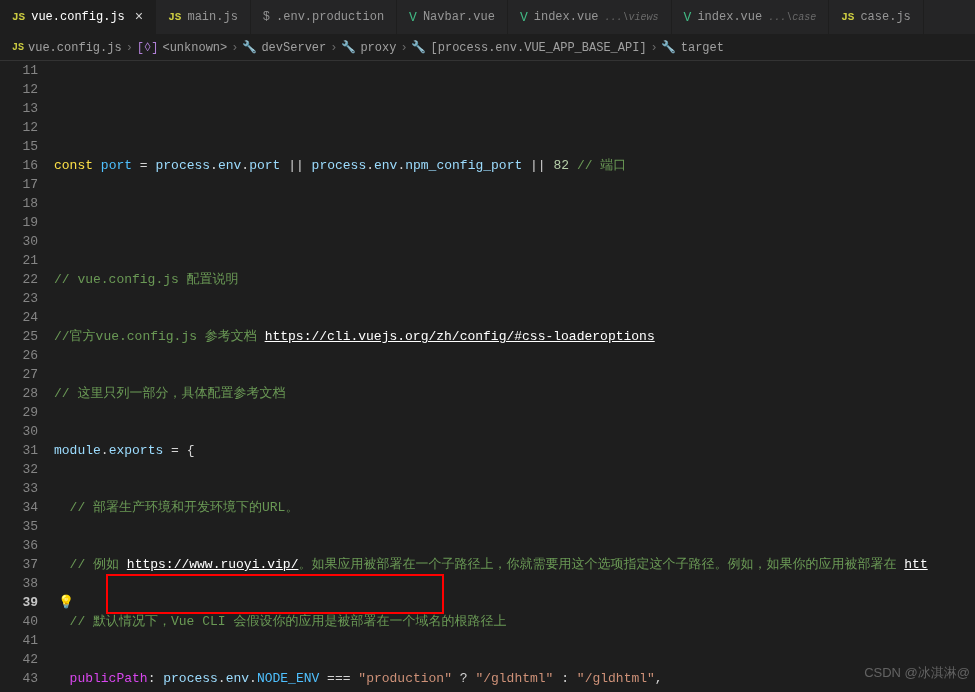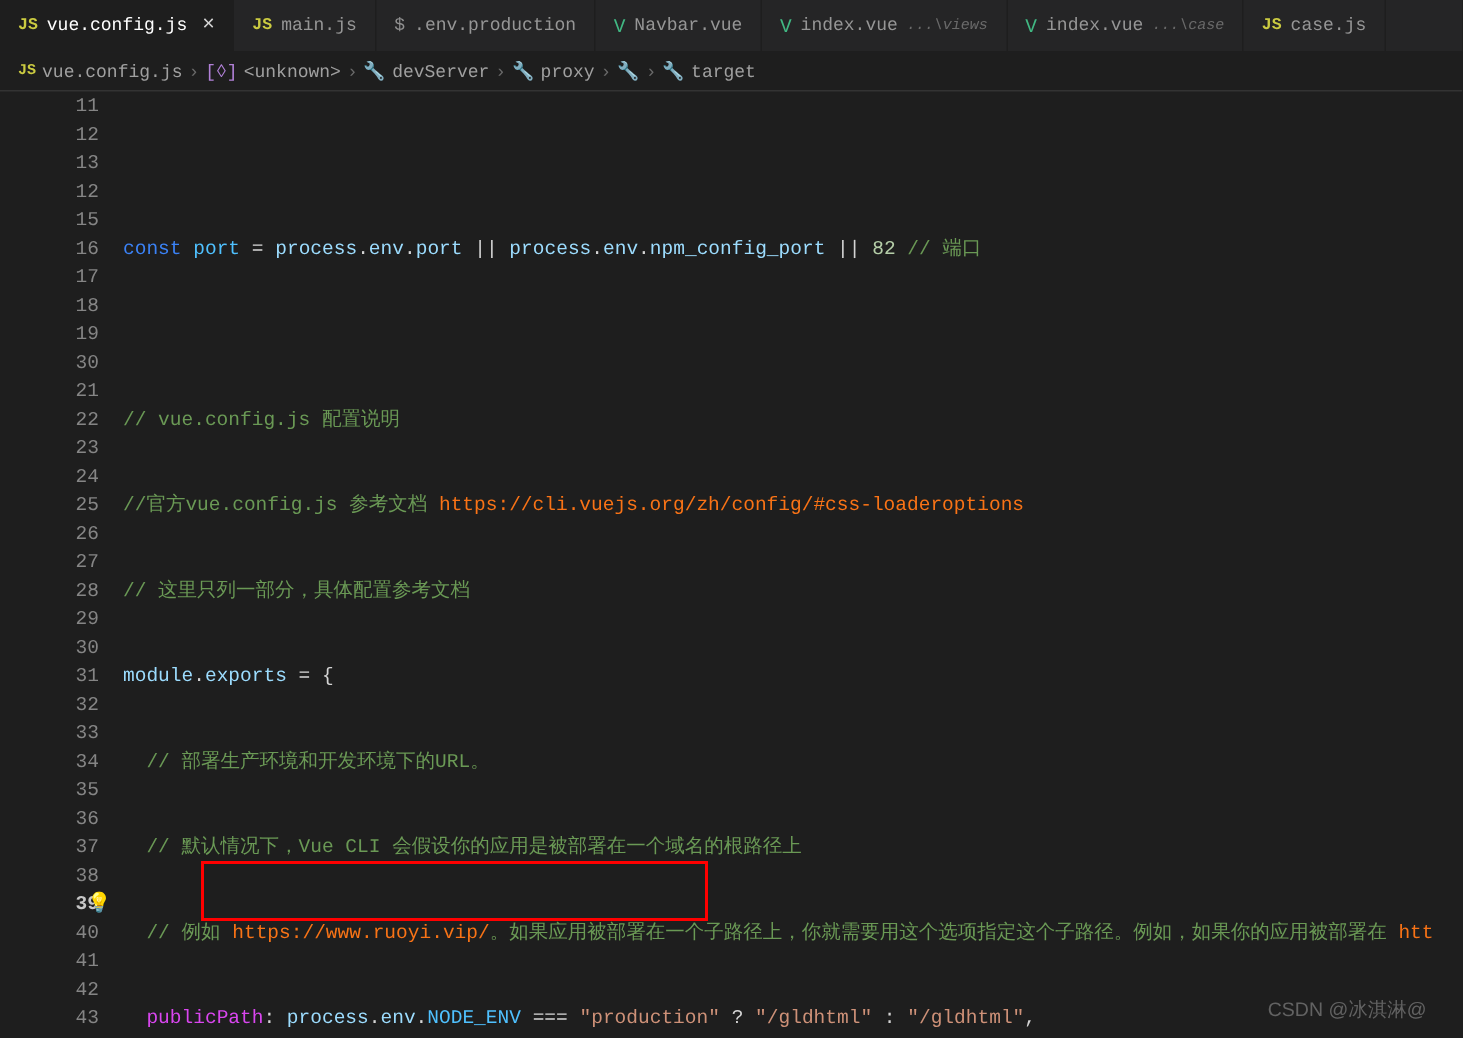--- a/index.html
+++ b/index.html
@@ -150,6 +150,7 @@
   <span>proxy</span>
   <span class="sep">›</span>
   <span style="color:#9cdcfe">🔧</span>
+  <span>[process.env.VUE_APP_BASE_API]</span>
   <span class="sep">›</span>
   <span style="color:#9cdcfe">🔧</span>
   <span>target</span>

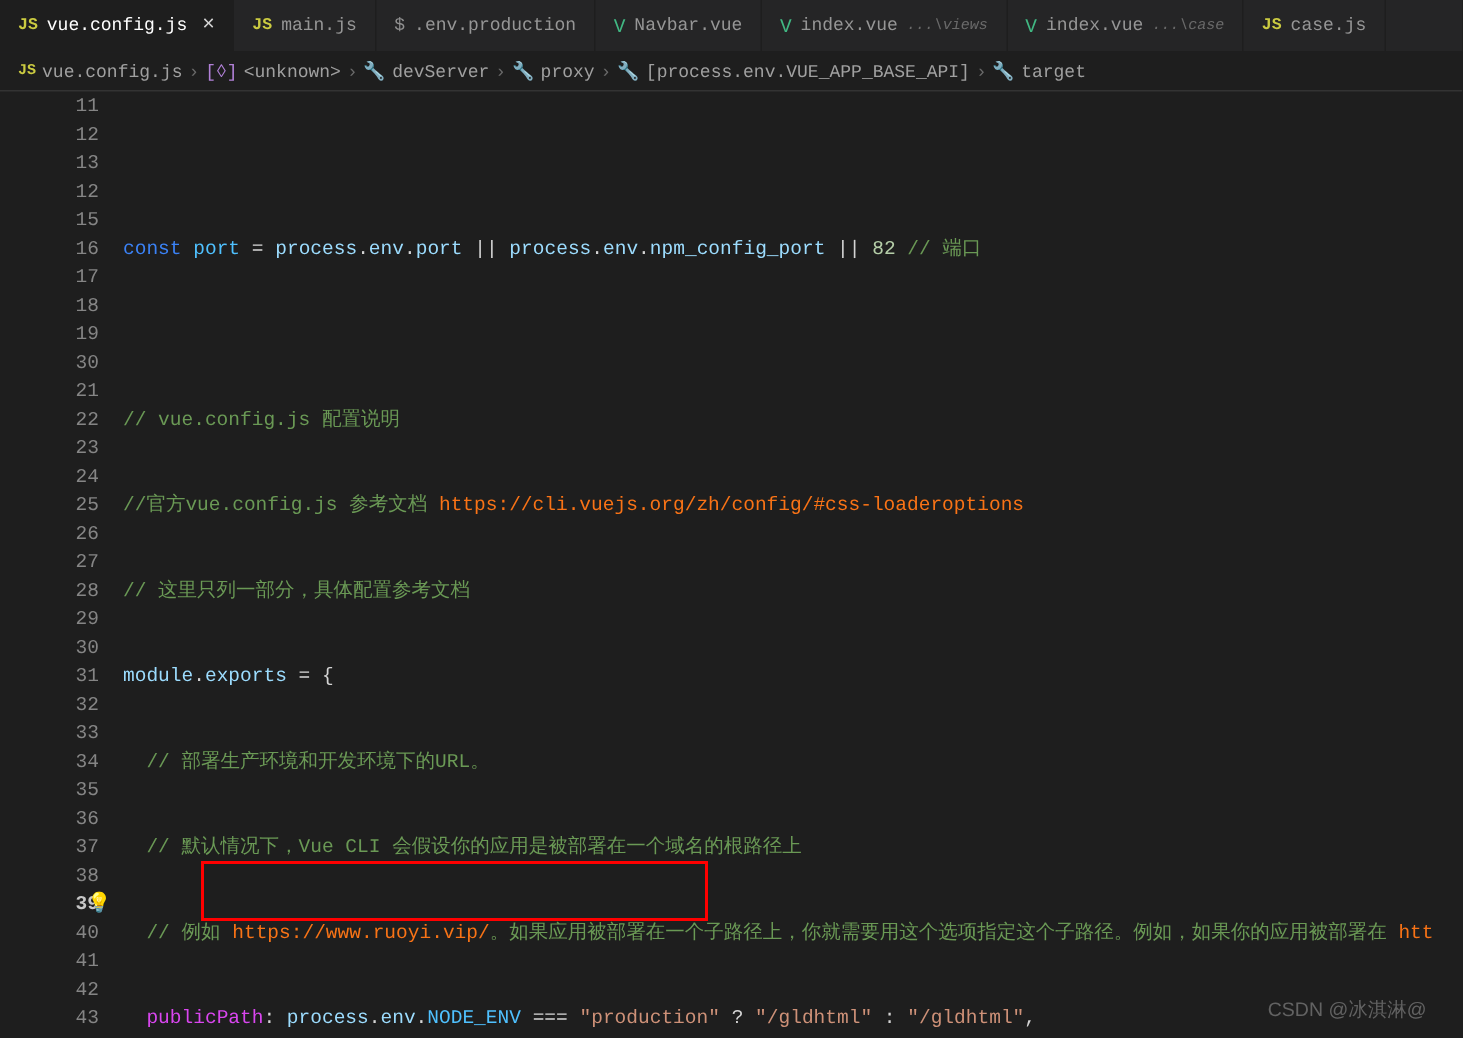--- a/index.html
+++ b/index.html
@@ -54,7 +54,6 @@
 .editor {
   display: flex;
   height: calc(100% - 61px);
-  margin-left: 28px;
 }
 .gutter {
   width: 50px;

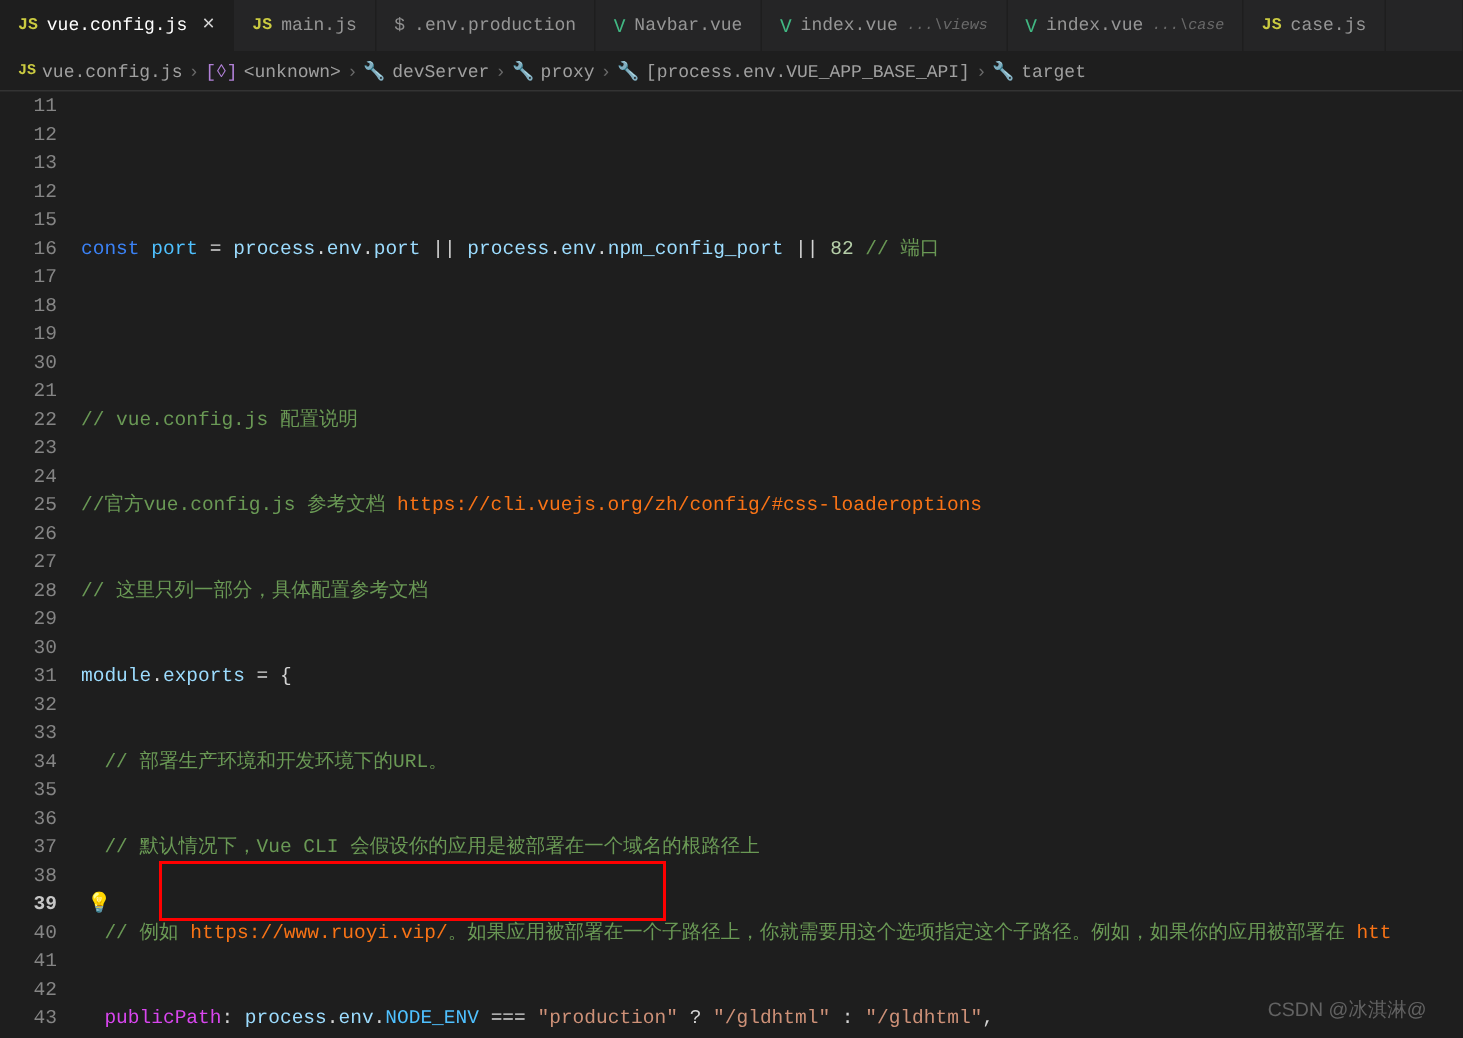--- a/index.html
+++ b/index.html
@@ -74,7 +74,7 @@
   position: relative;
 }
 .line { height: 19px; padding-left: 4px; }
-.c-kw { color: #3b82f6; }
+.c-kw { color: #fde047; }
 .c-var { color: #9cdcfe; }
 .c-const { color: #4fc1ff; }
 .c-str { color: #ce9178; }

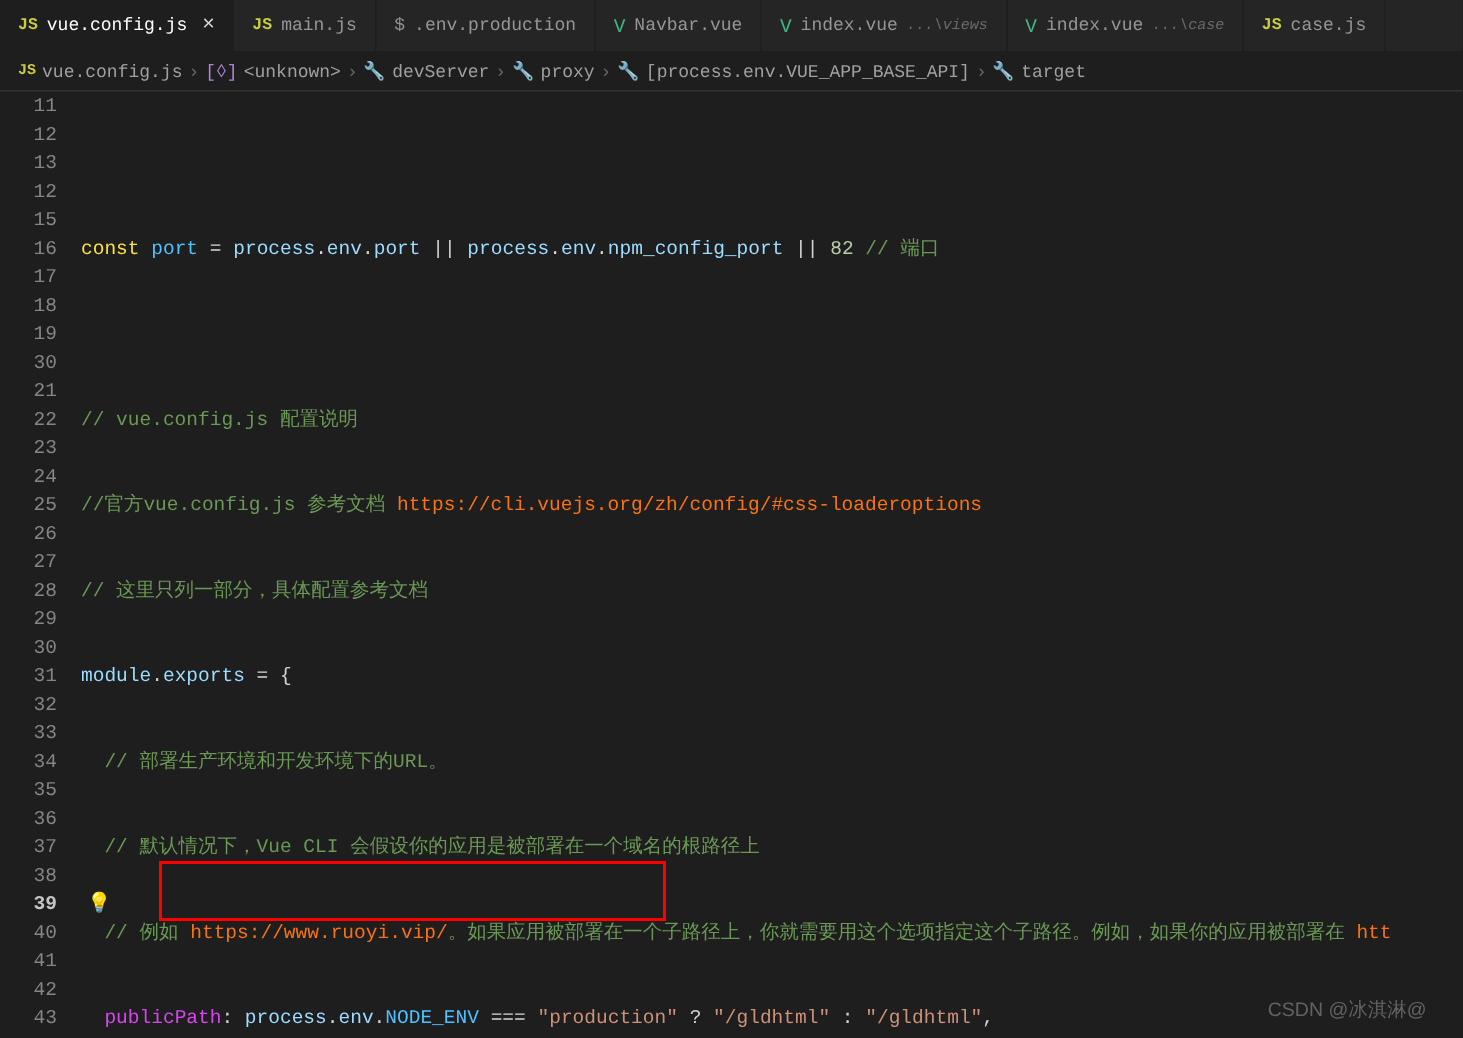--- a/index.html
+++ b/index.html
@@ -79,7 +79,7 @@
 .c-const { color: #4fc1ff; }
 .c-str { color: #ce9178; }
 .c-cmt { color: #6a9955; }
-.c-link { color: #f97316; }
+.c-link { color: #ffffff; text-decoration: underline; }
 .c-num { color: #b5cea8; }
 .c-prop { color: #d946ef; text-align: right; }
 .c-punc { color: #d4d4d4; }

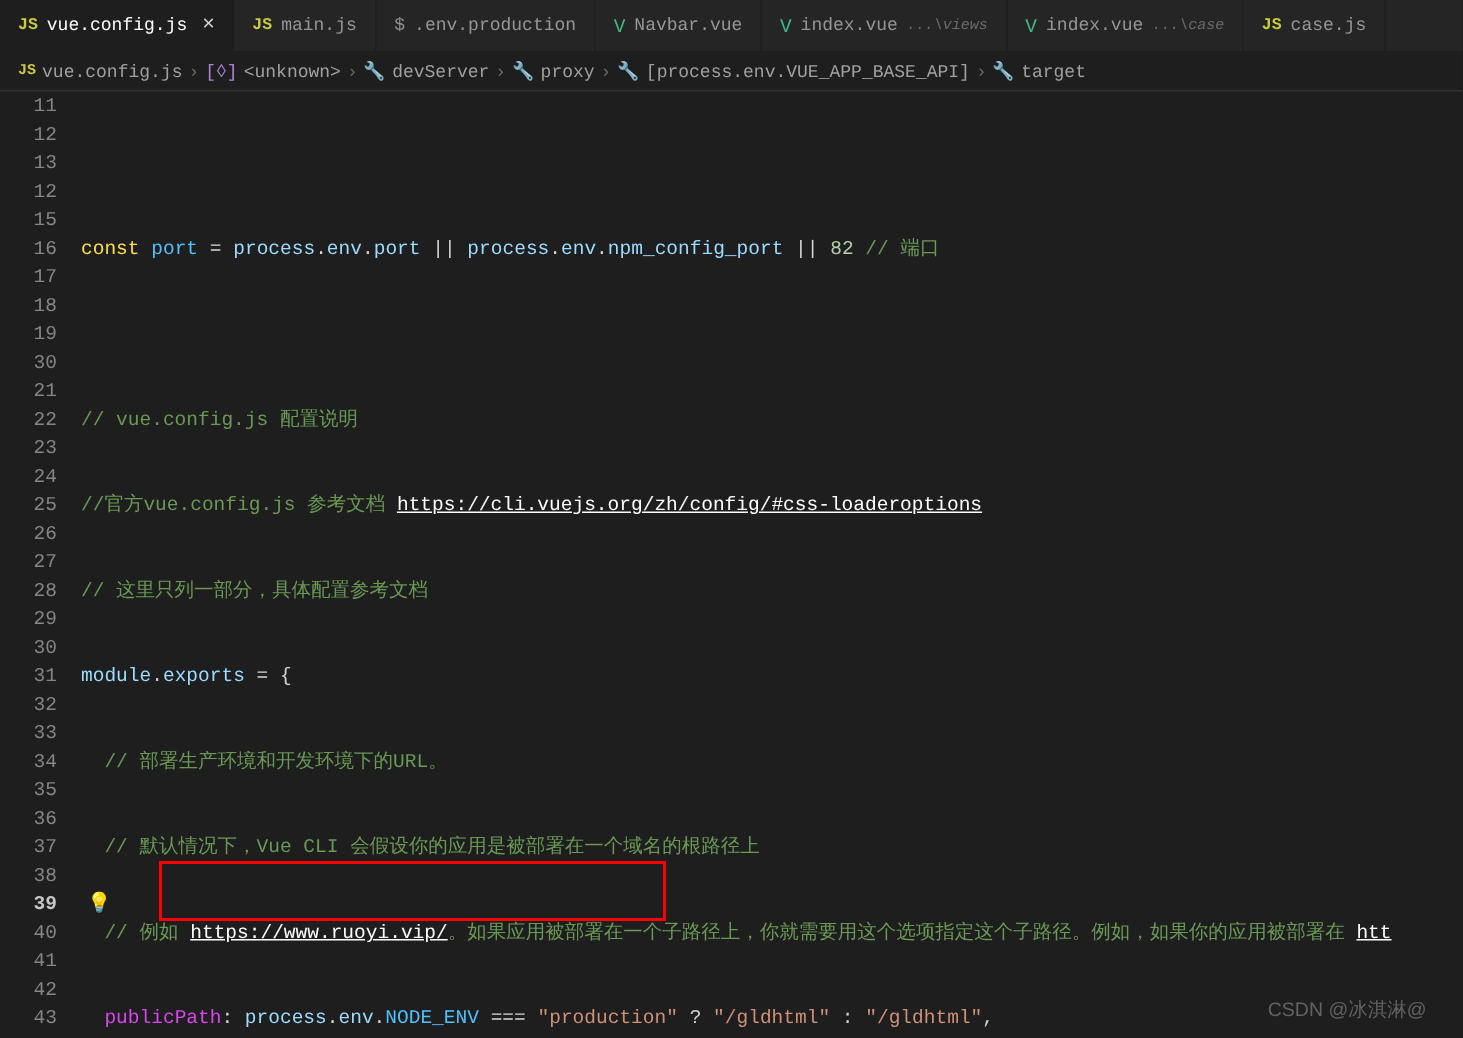--- a/index.html
+++ b/index.html
@@ -201,8 +201,8 @@
     <div class="line"><span class="c-cmt">// 这里只列一部分，具体配置参考文档</span></div>
     <div class="line"><span class="c-var">module</span>.<span class="c-var">exports</span> <span class="c-op">=</span> <span class="c-punc">{</span></div>
     <div class="line">  <span class="c-cmt">// 部署生产环境和开发环境下的URL。</span></div>
+    <div class="line">  <span class="c-cmt">// 例如 </span><span class="c-link">https://www.ruoyi.vip/</span><span class="c-cmt">。如果应用被部署在一个子路径上，你就需要用这个选项指定这个子路径。例如，如果你的应用被部署在 </span><span class="c-link">htt</span></div>
     <div class="line">  <span class="c-cmt">// 默认情况下，Vue CLI 会假设你的应用是被部署在一个域名的根路径上</span></div>
-    <div class="line">  <span class="c-cmt">// 例如 </span><span class="c-link">https://www.ruoyi.vip/</span><span class="c-cmt">。如果应用被部署在一个子路径上，你就需要用这个选项指定这个子路径。例如，如果你的应用被部署在 </span><span class="c-link">htt</span></div>
     <div class="line">  <span class="c-prop">publicPath</span>: <span class="c-var">process</span>.<span class="c-var">env</span>.<span class="c-const">NODE_ENV</span> <span class="c-op">===</span> <span class="c-str">"production"</span> <span class="c-op">?</span> <span class="c-str">"/gldhtml"</span> <span class="c-op">:</span> <span class="c-str">"/gldhtml"</span>,</div>
     
     

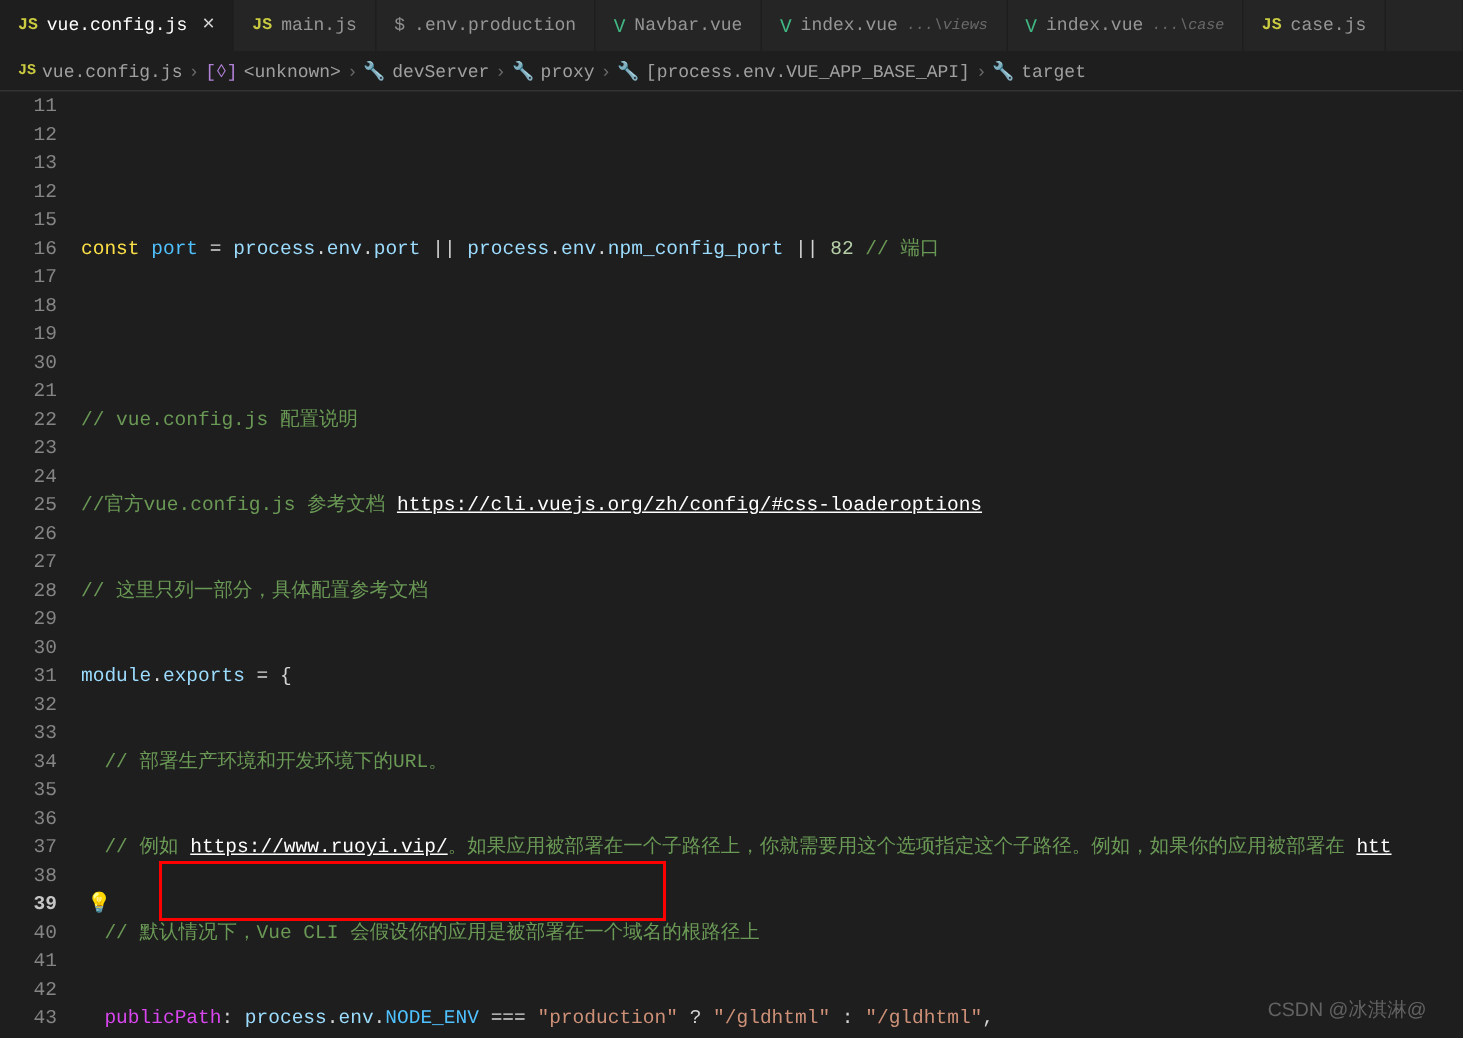--- a/index.html
+++ b/index.html
@@ -91,7 +91,7 @@
 }
 .watermark {
   position: absolute;
-  right: 24px;
+  right: 5px;
   bottom: 10px;
   color: rgba(200,200,200,0.4);
   font-size: 13px;

